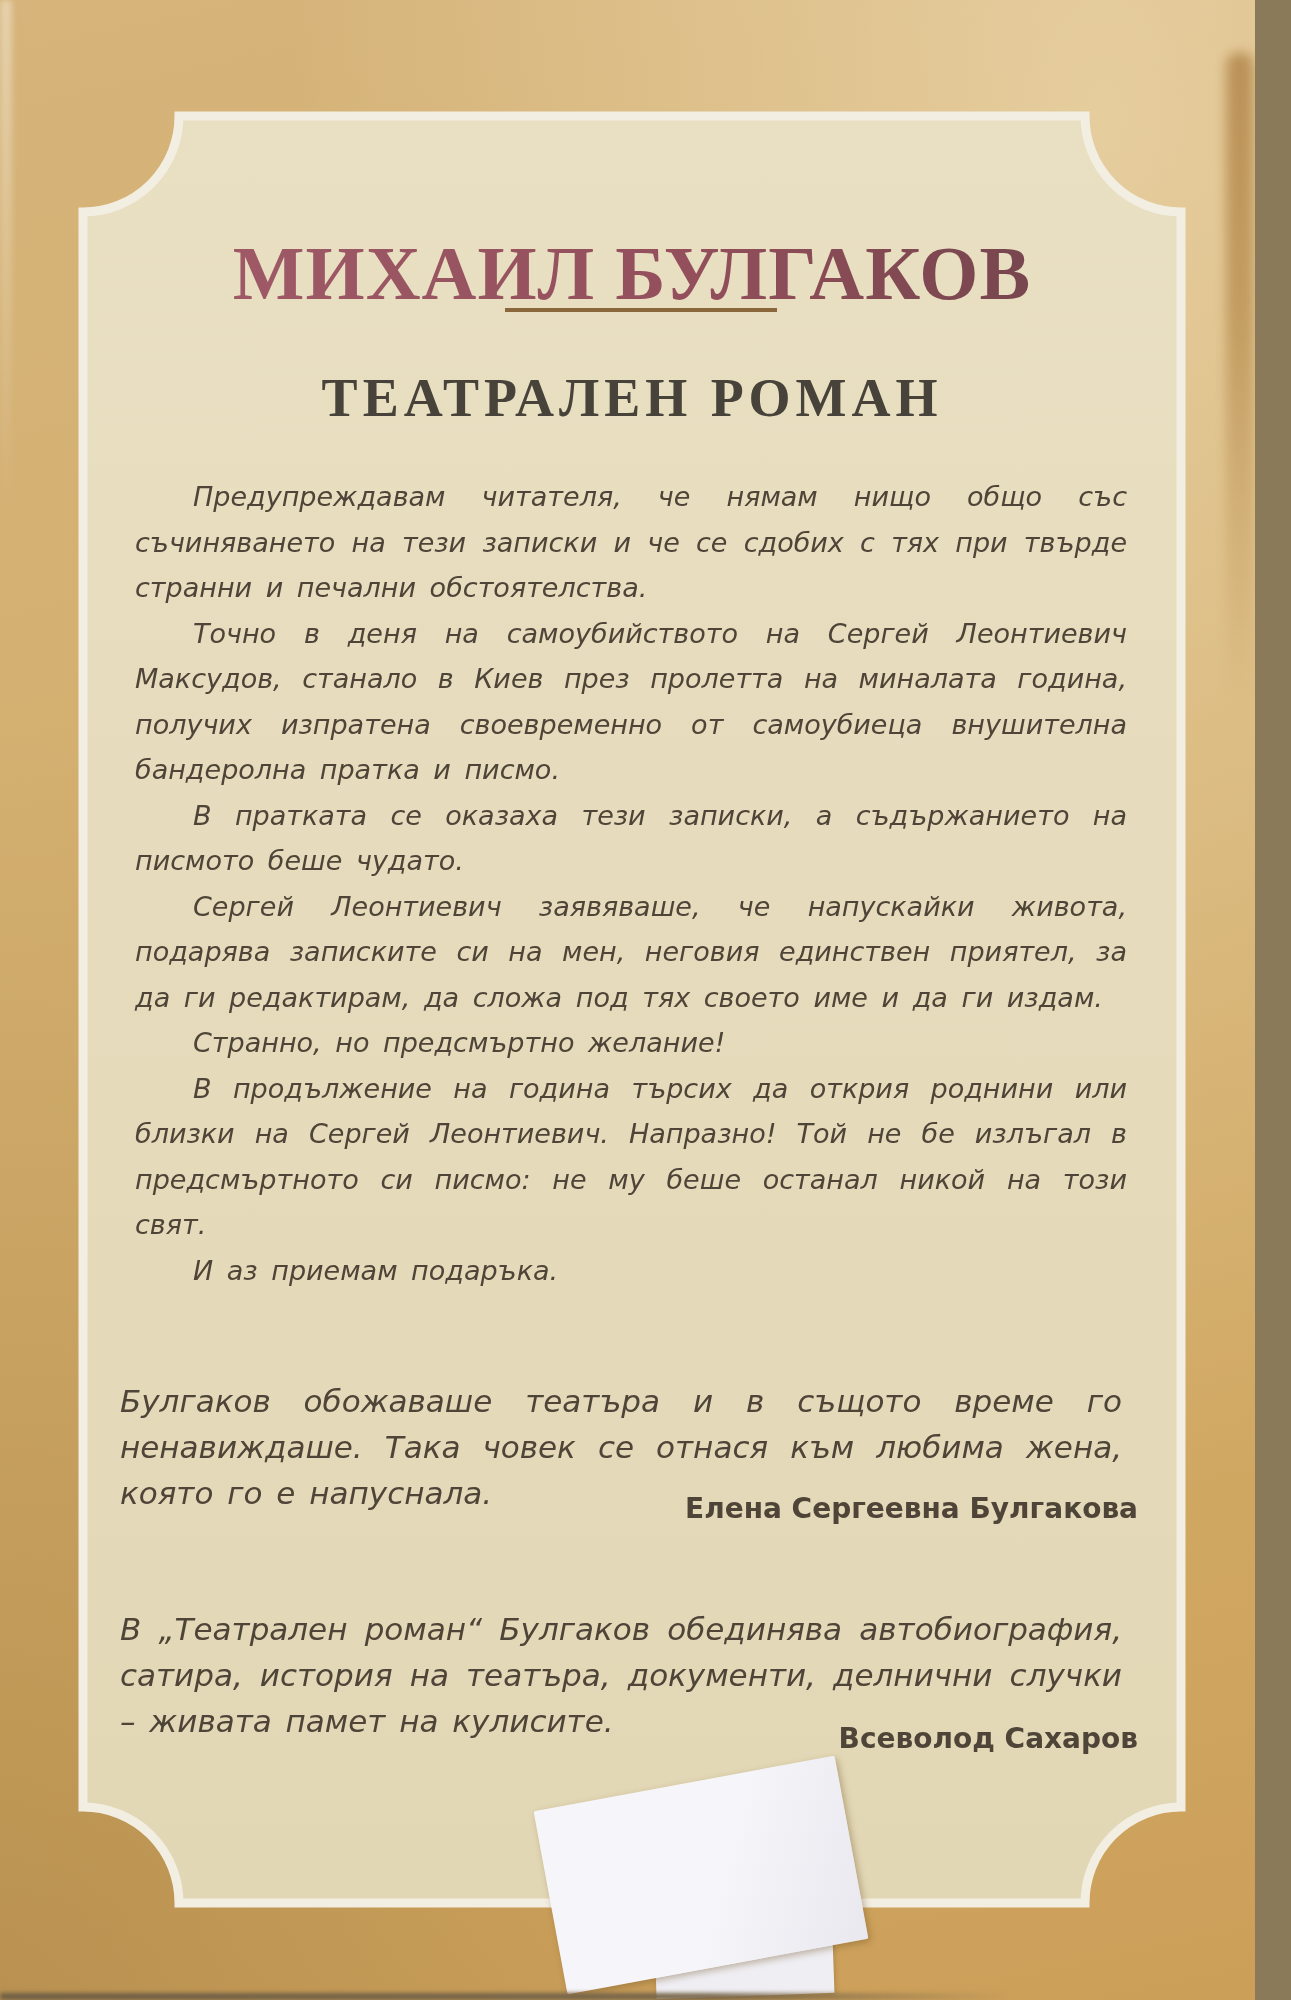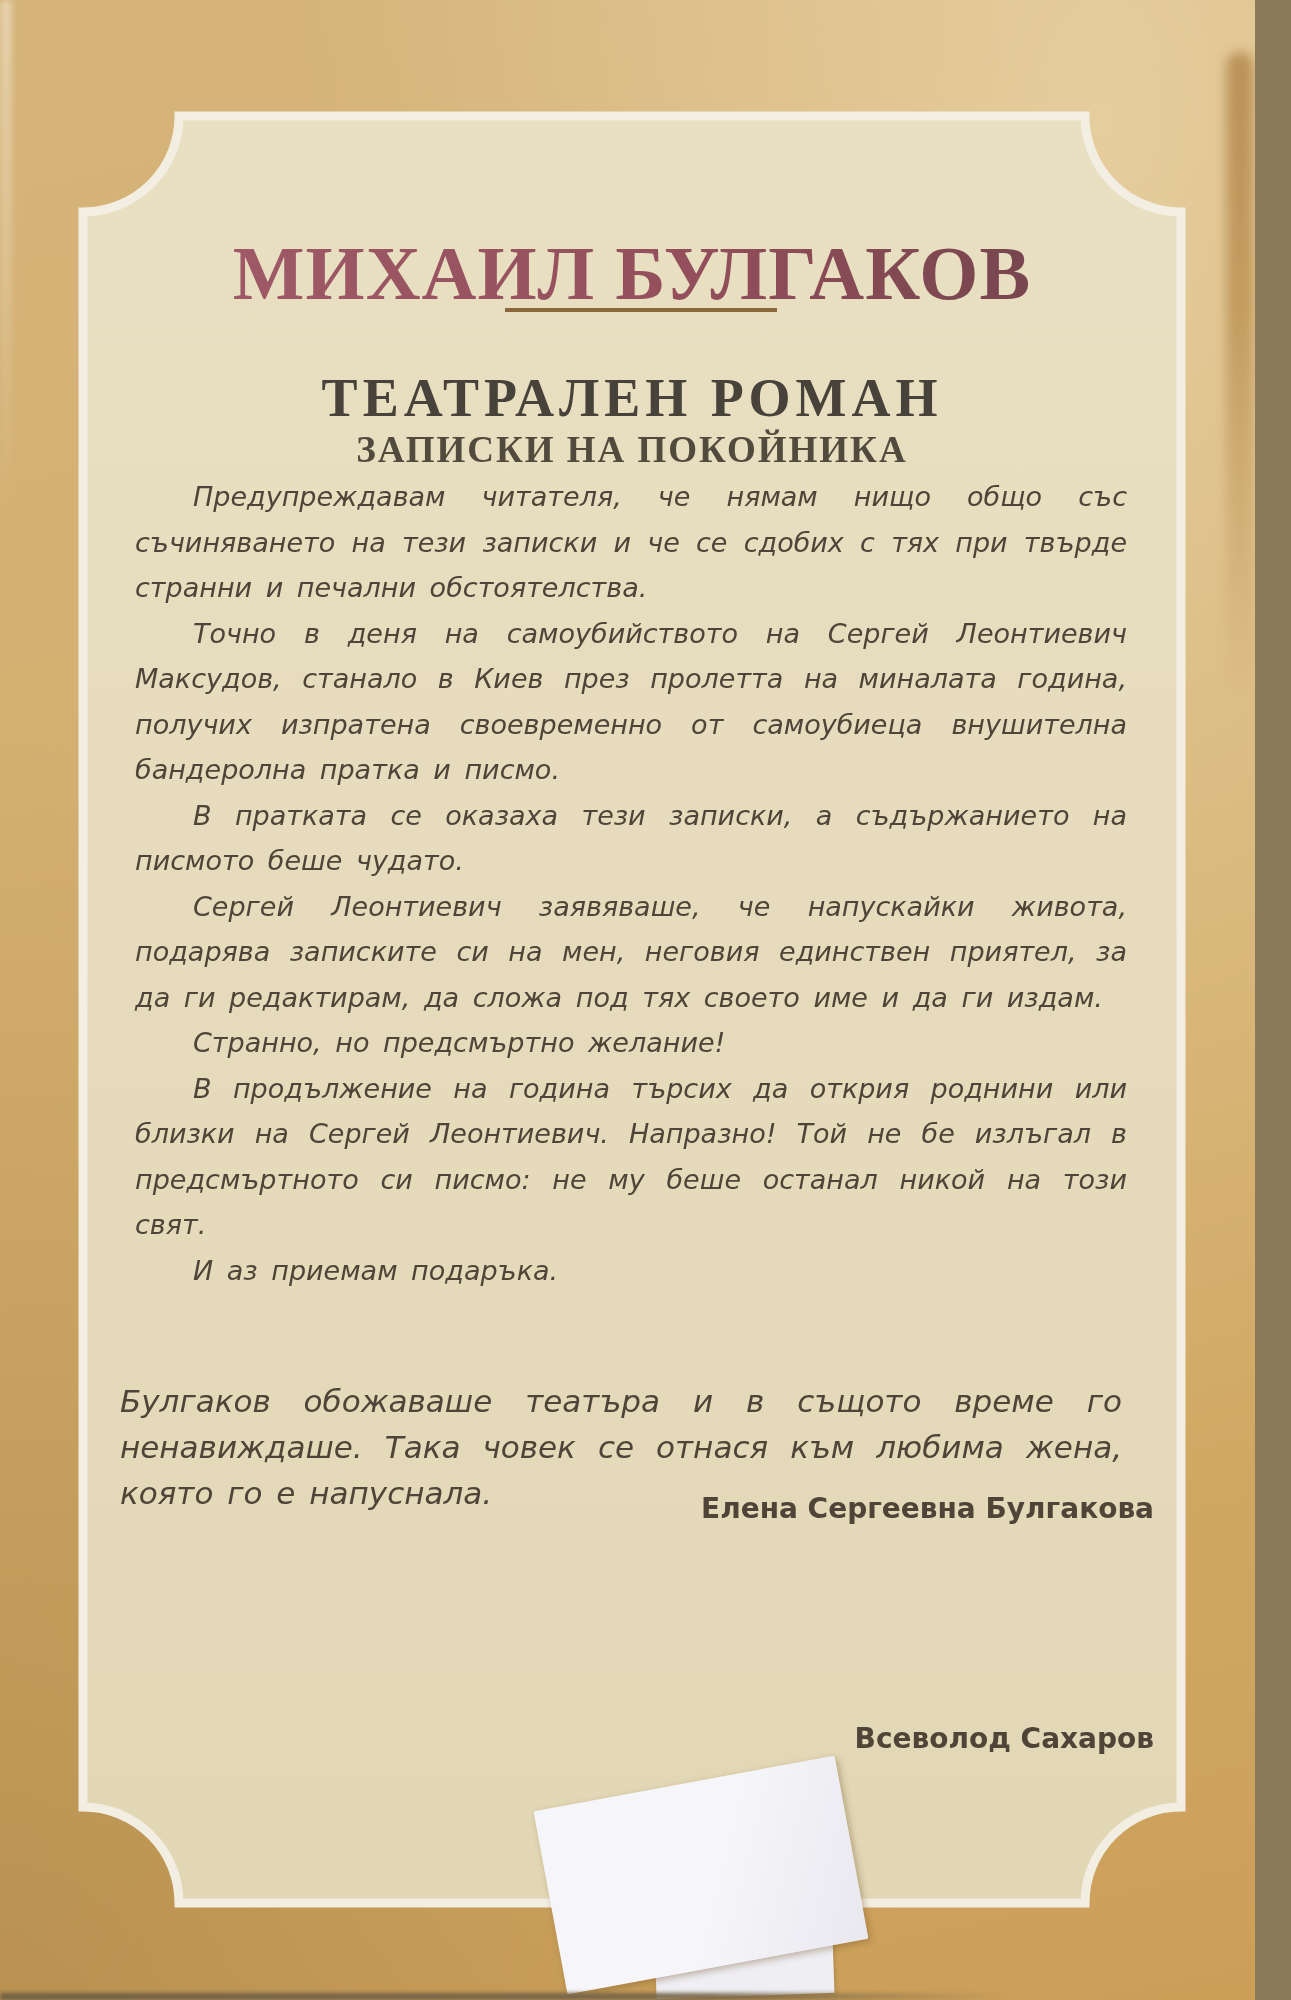--- a/index.html
+++ b/index.html
@@ -114,7 +114,6 @@
 
   <h2 class="centered work-title">ТЕАТРАЛЕН РОМАН</h2>
 
-  <h3 class="centered subtitle">ЗАПИСКИ НА ПОКОЙНИКА</h3>
 
   <div class="annotation">
     <p>Предупреждавам читателя, че нямам нищо общо със съчиняването на тези записки и че се сдобих с тях при твърде странни и печални обстоятелства.</p>

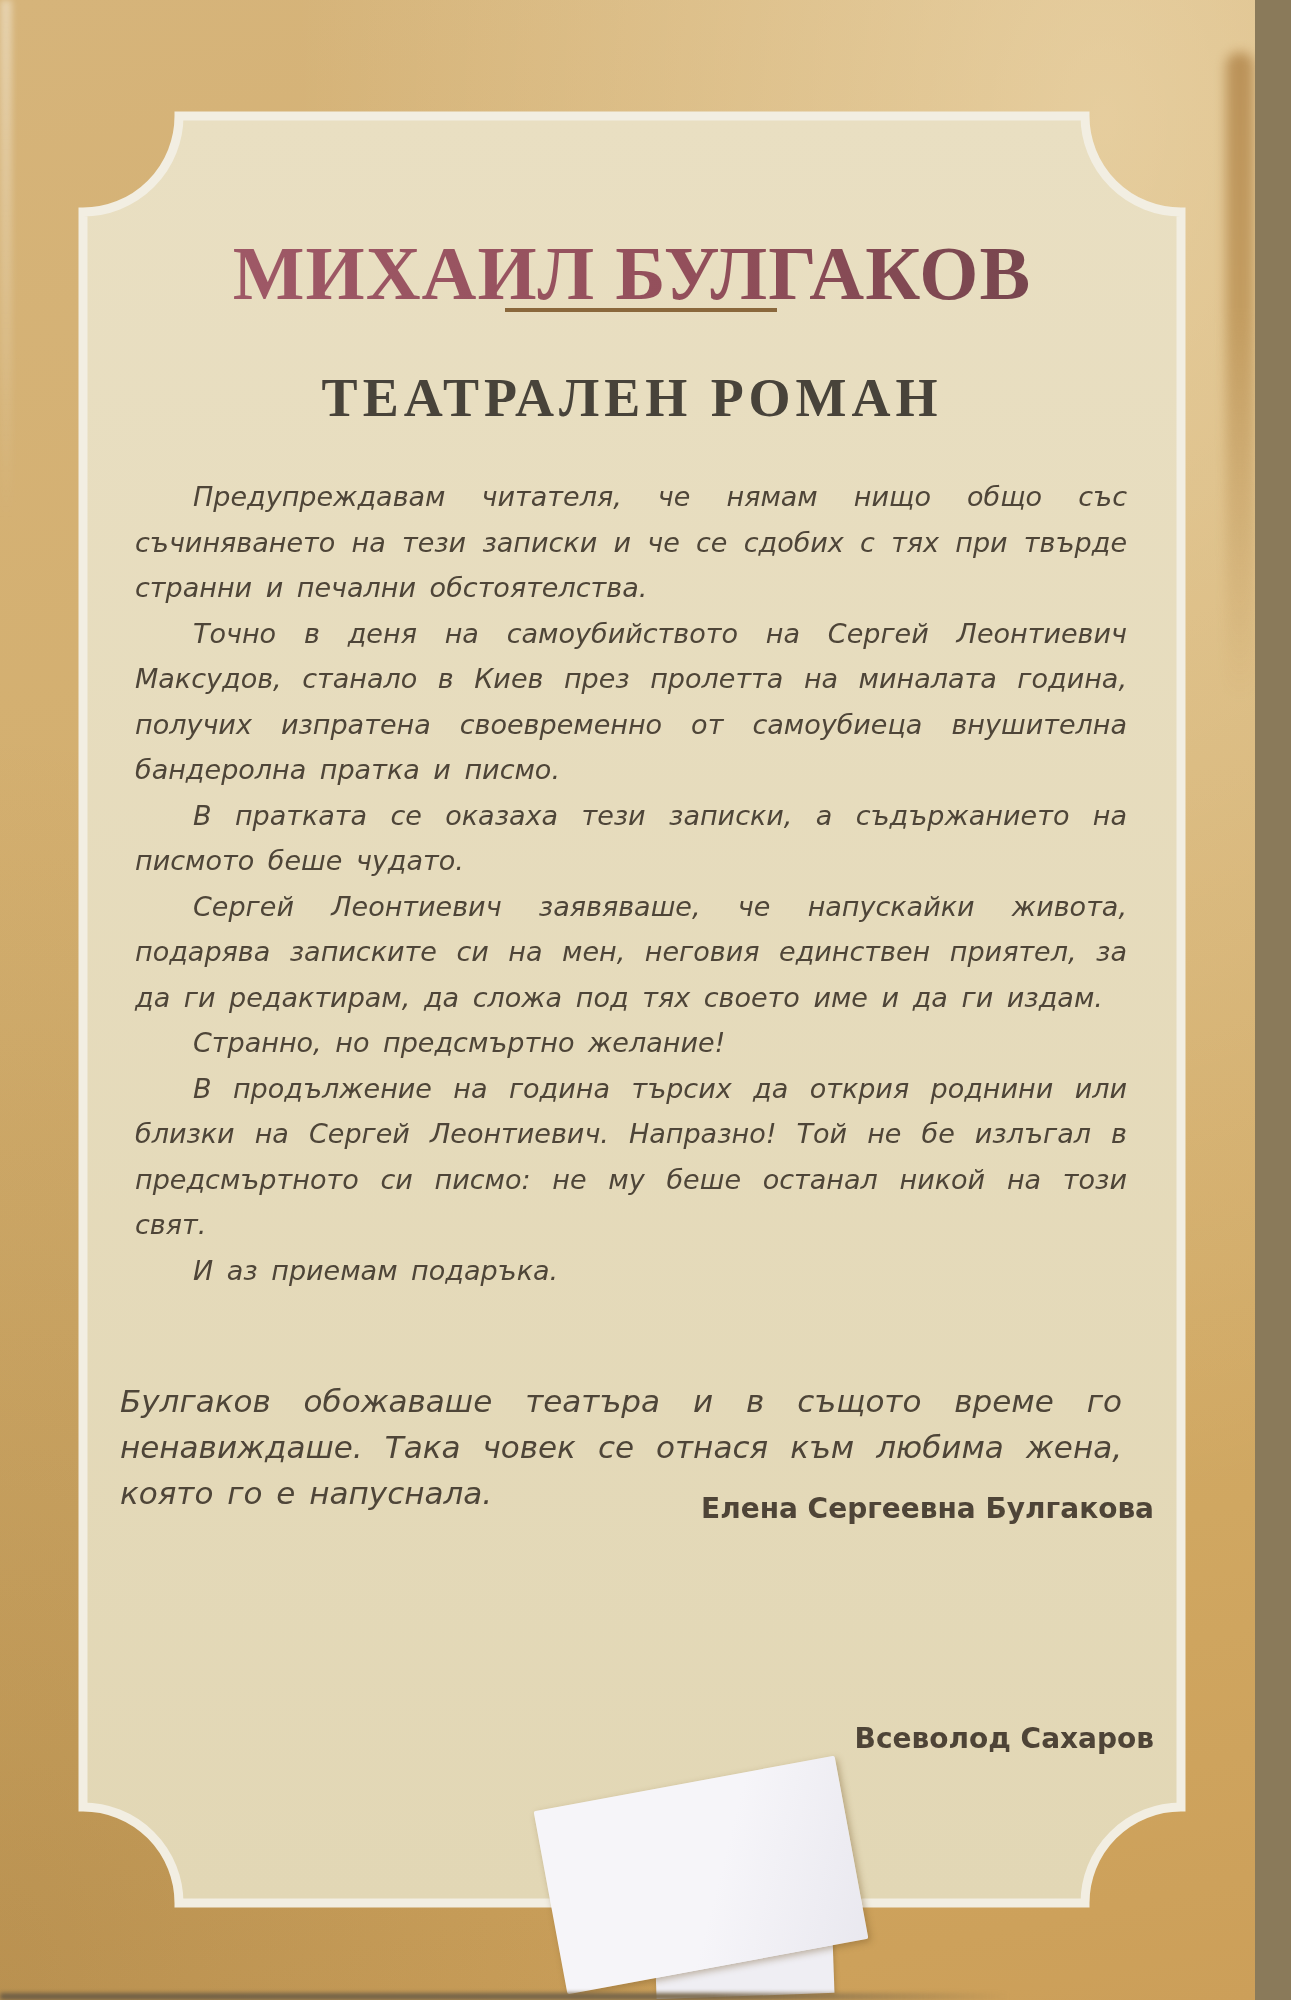--- a/index.html
+++ b/index.html
@@ -54,7 +54,7 @@
   .quote2 { top:1598px; }
 
   .attribution {
-    position:absolute; left:128px; width:1026px; text-align:right;
+    position:absolute; left:112px; width:1026px; text-align:right;
     font-weight:bold; font-size:28px; line-height:1.1; color:#4e4437;
   }
   .attr1 { top:1494px; }

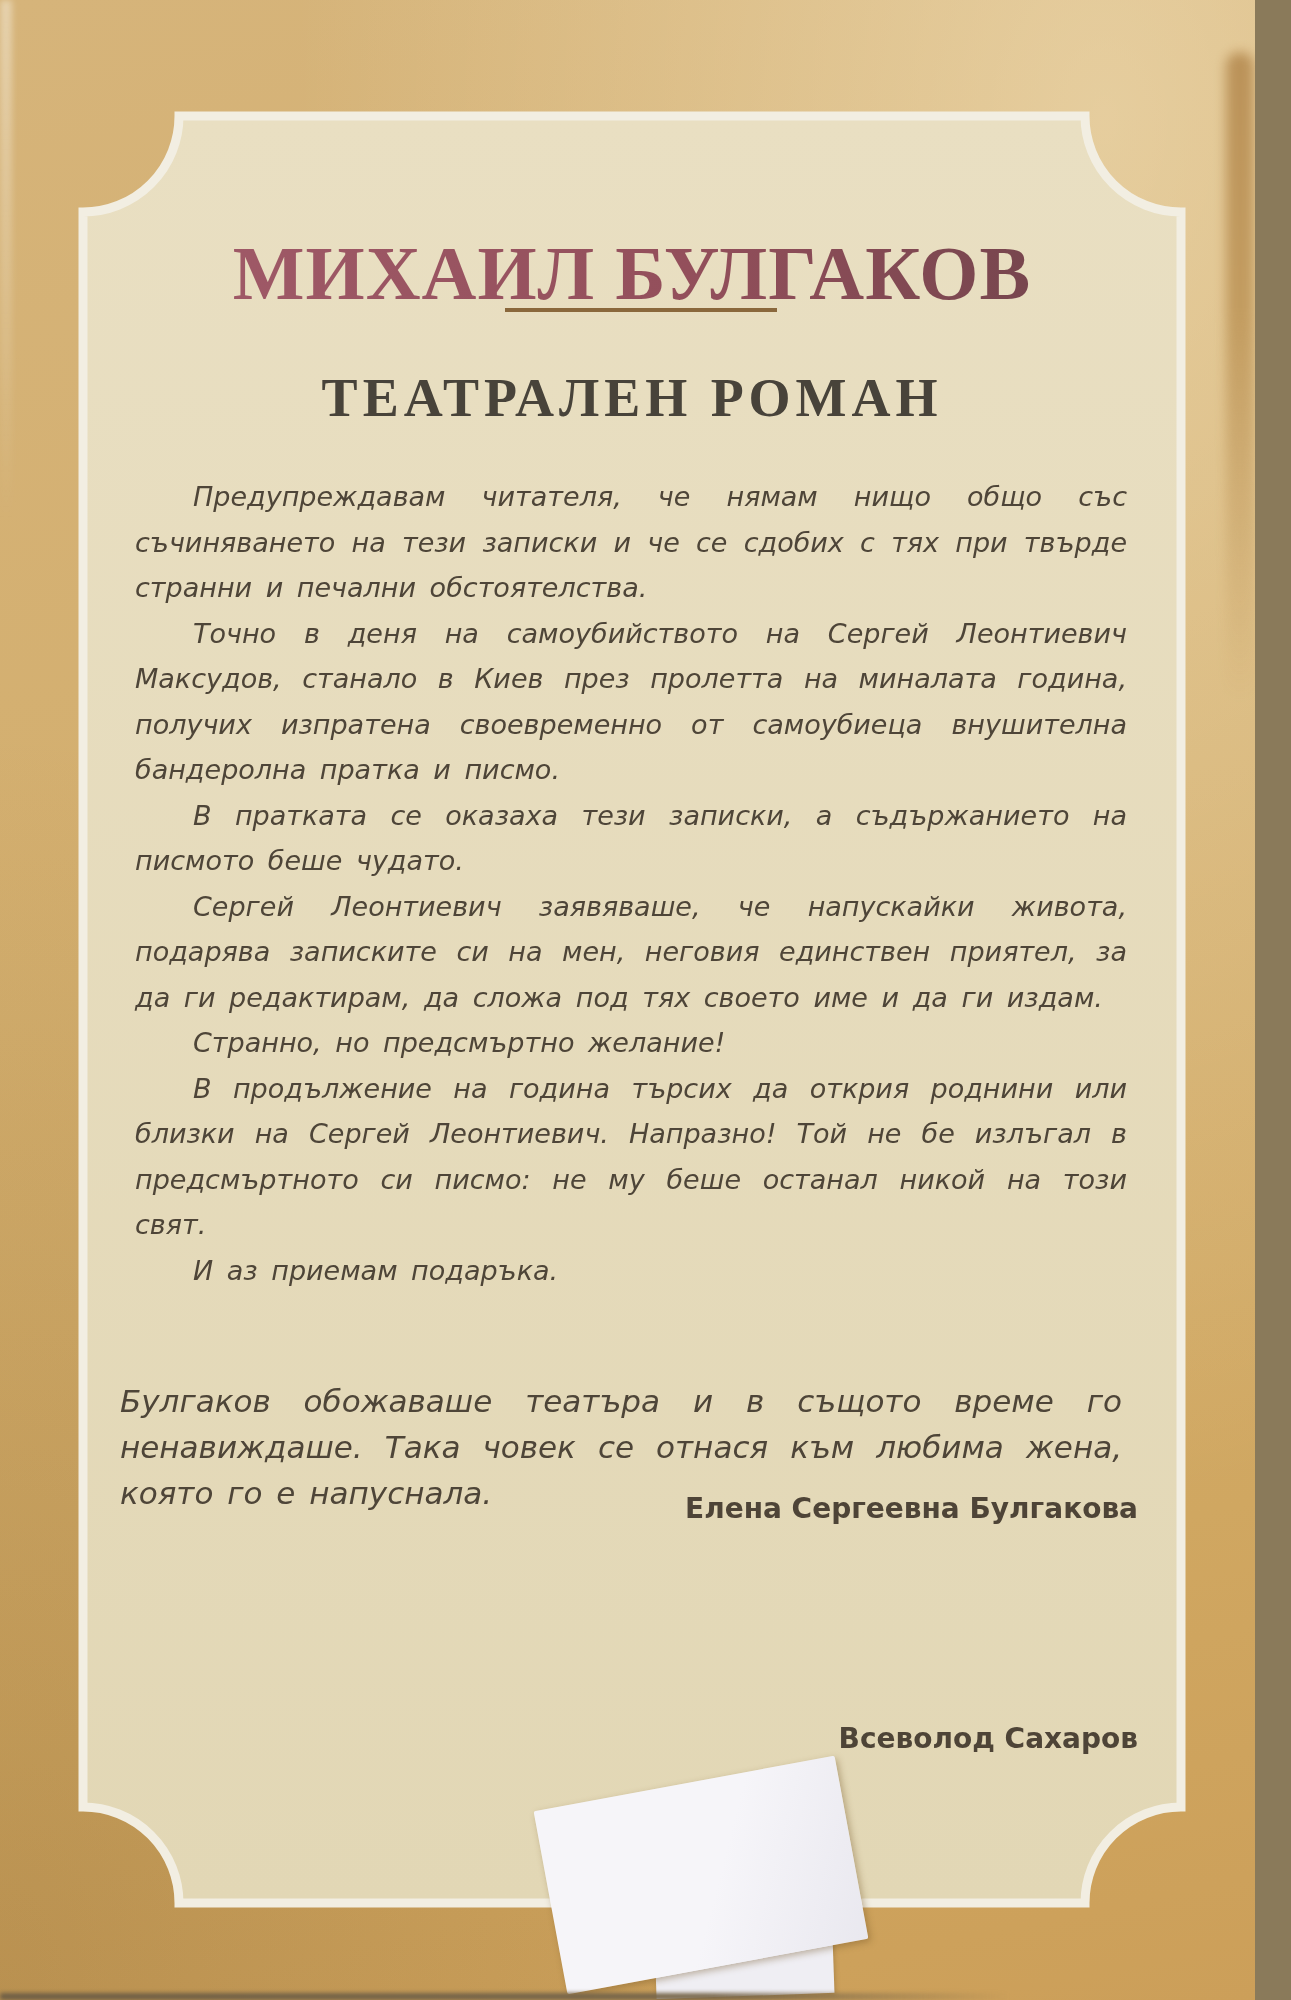--- a/index.html
+++ b/index.html
@@ -130,6 +130,9 @@
   </div>
   <div class="attribution attr1">Елена Сергеевна Булгакова</div>
 
+  <div class="quote quote2">
+    <p>В „Театрален роман“ Булгаков обединява автобиография, сатира, история на театъра, документи, делнични случки – живата памет на кулисите.</p>
+  </div>
   <div class="attribution attr2">Всеволод Сахаров</div>
 
   <div class="sticker-under"></div>

